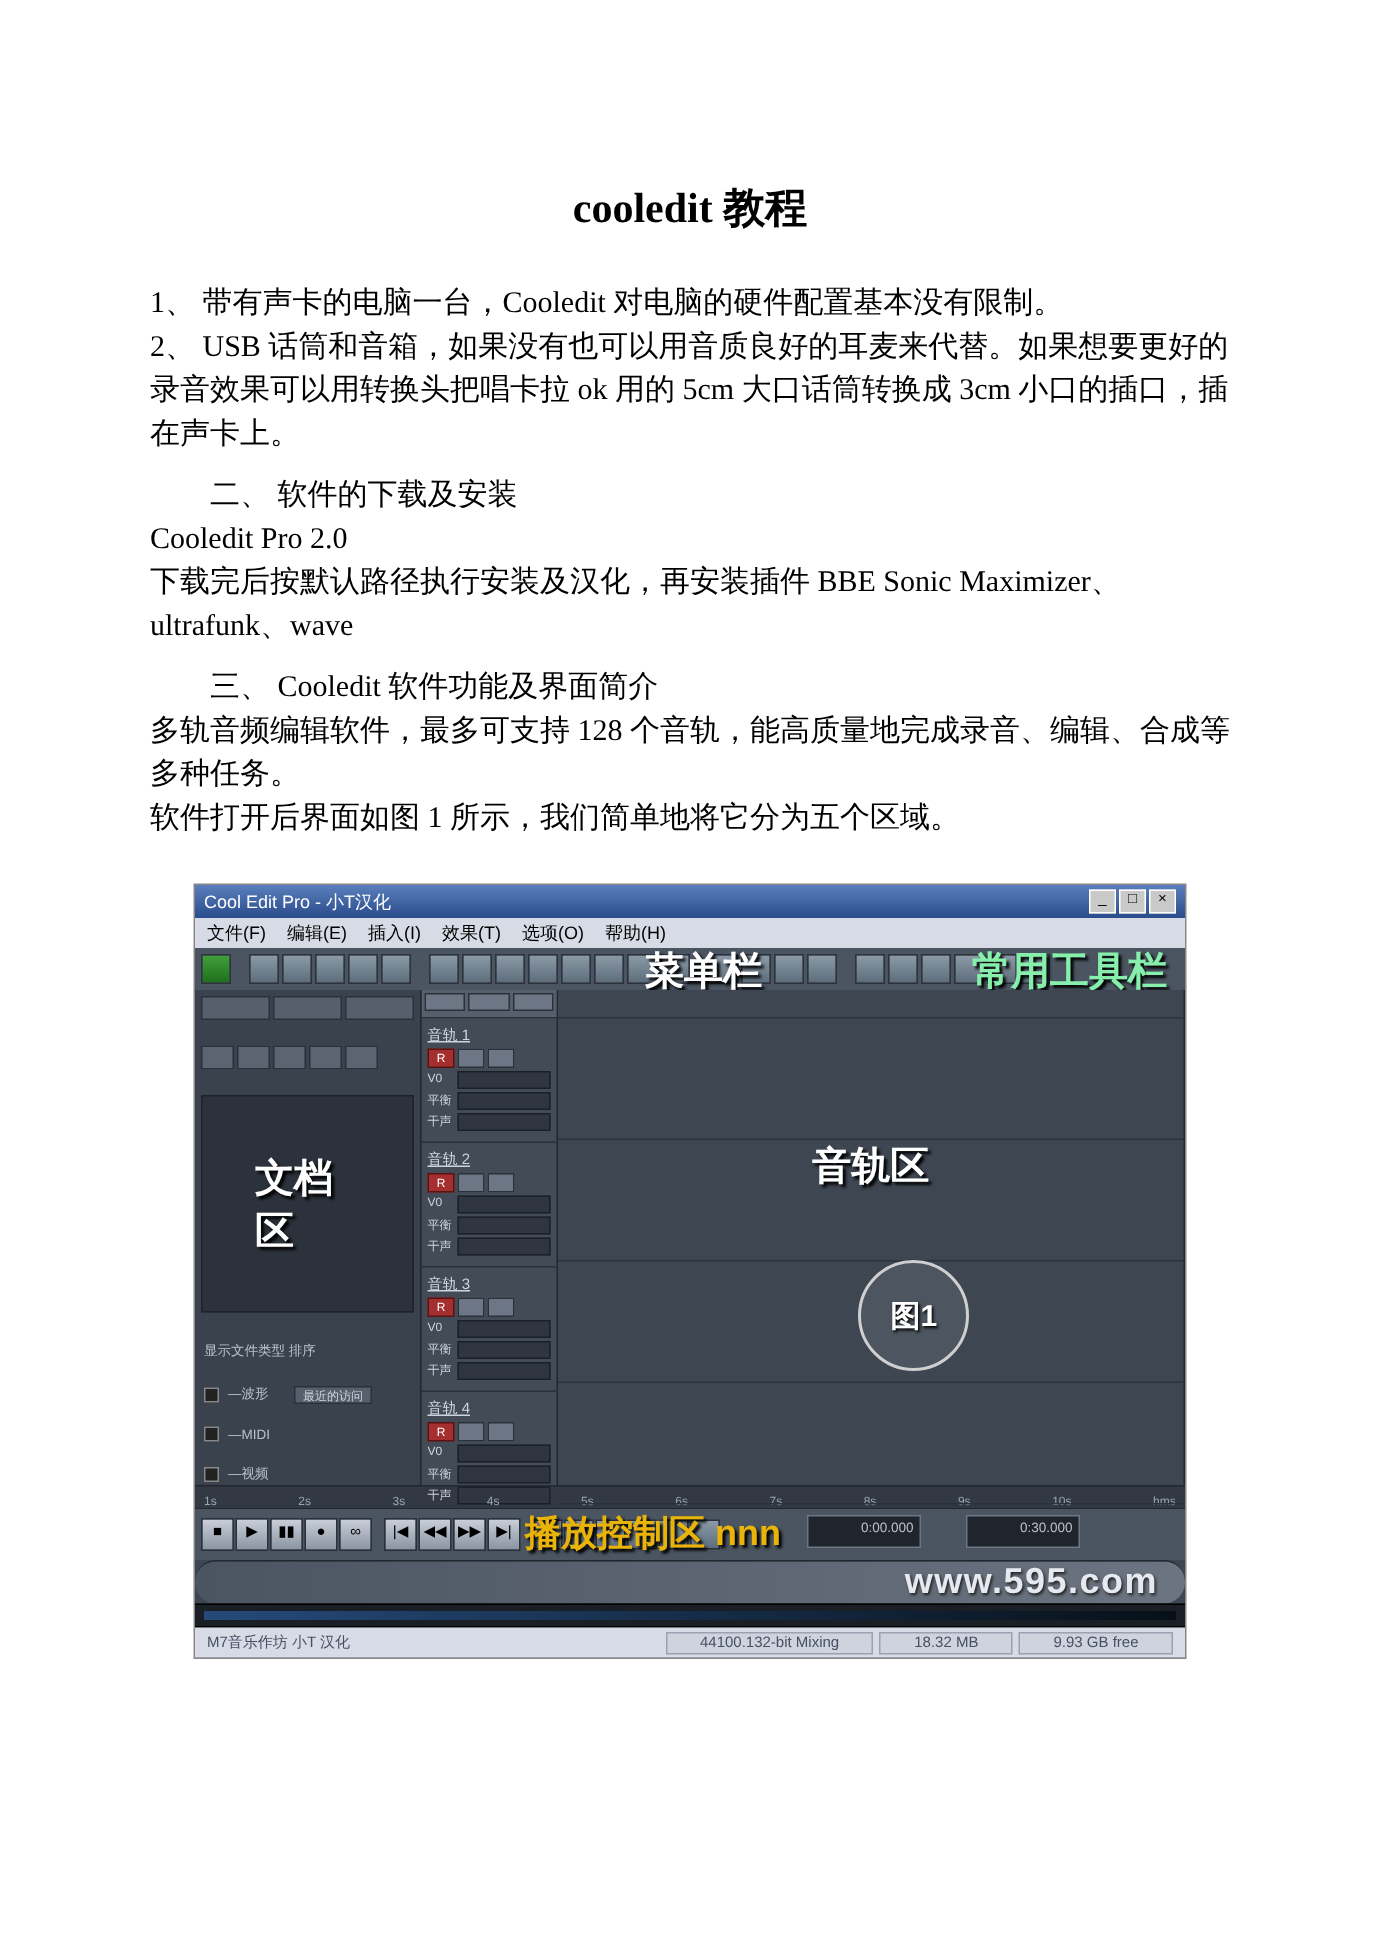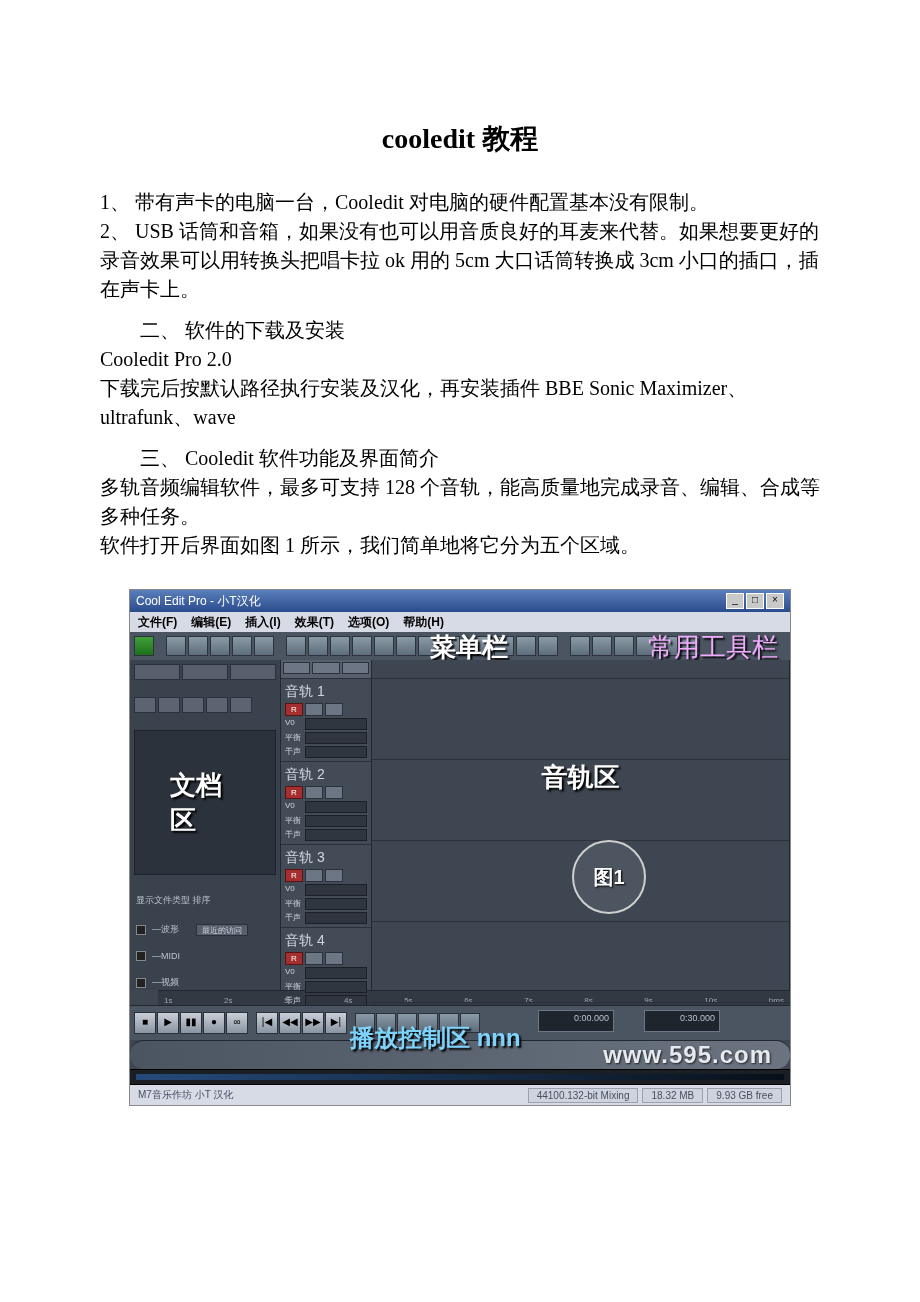--- a/index.html
+++ b/index.html
@@ -54,7 +54,7 @@
   }
   .menubar {
     height:20px; background:#d7dbe6; font-size:12px; color:#000;
-    display:flex; align-items:center; gap:14px; padding:0 8px;font-weight:bold;
+    display:flex; align-items:center; gap:14px; padding:0 8px;
   }
   .toolbar-row {
     height:28px; background:#4b5561;

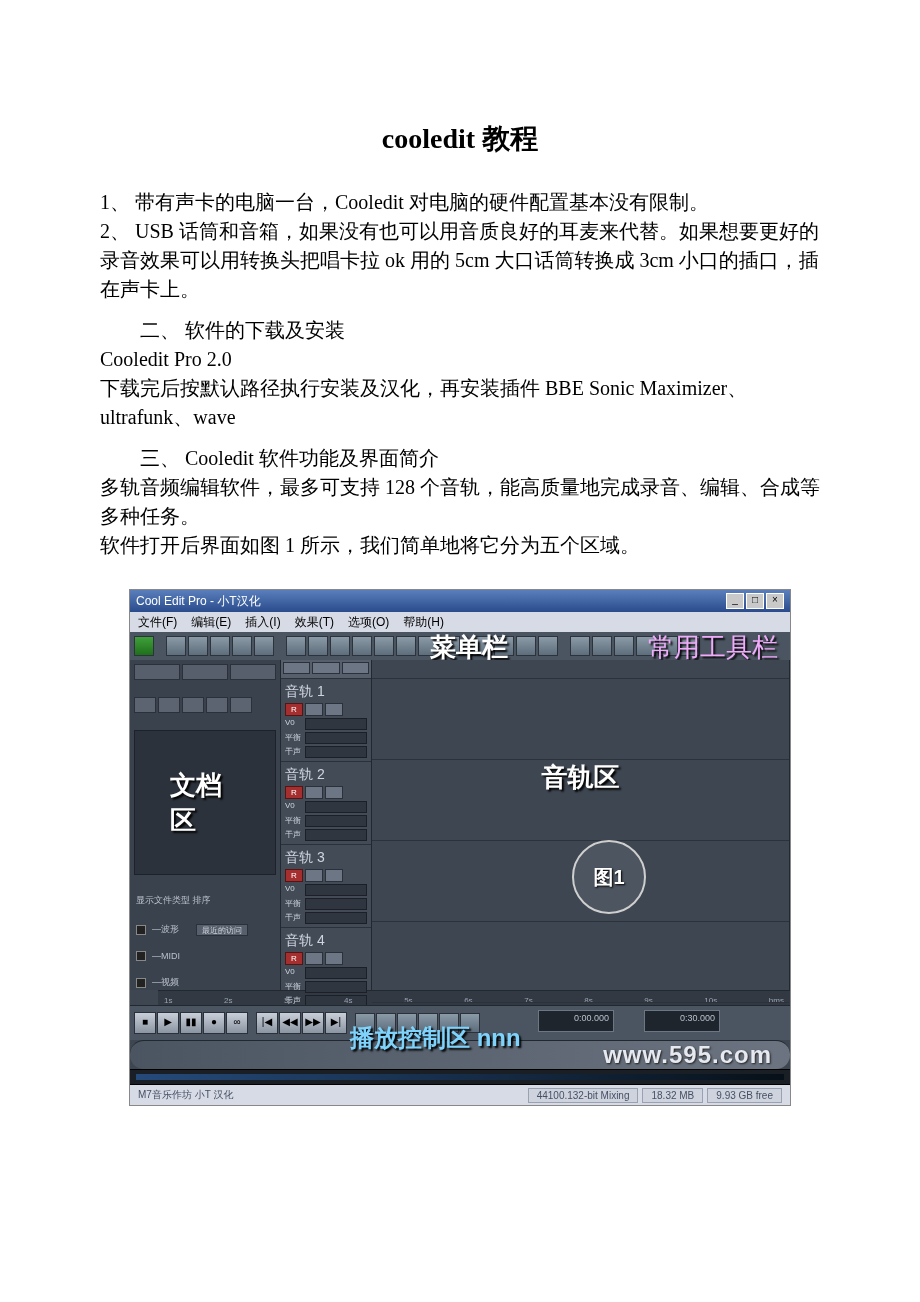--- a/index.html
+++ b/index.html
@@ -74,7 +74,7 @@
   }
   .label-toolbar {
     position:absolute; top:-2px; right:12px;
-    font-size:26px; font-weight:normal; color:#f0abfc;
+    font-size:26px; font-weight:bold; color:#86efac;
     text-shadow:2px 2px 2px #000; pointer-events:none;
   }
   .workspace {

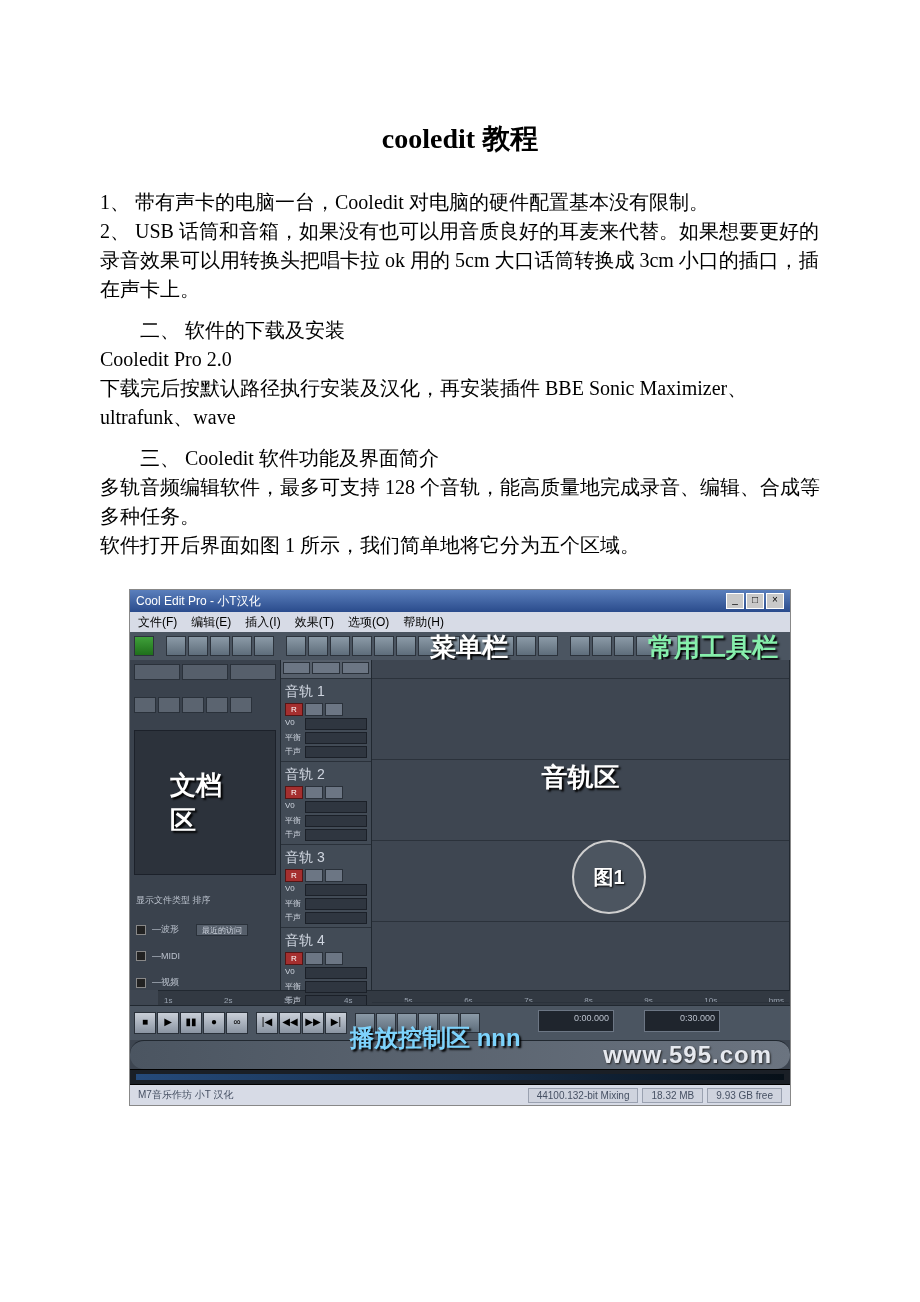--- a/index.html
+++ b/index.html
@@ -109,7 +109,7 @@
   .track {
     height:74px;border-bottom:1px solid #2a313a;padding:4px;
   }
-  .track-title{font-size:14px;color:#cfd5df;margin-bottom:2px;}
+  .track-title{font-size:10px;color:#cfd5df;margin-bottom:2px;text-decoration:underline;}
   .track-btns{display:flex;gap:2px;margin-bottom:2px;}
   .trk-r{width:16px;height:11px;background:#a52f2f;border:1px solid #551515;font-size:8px;color:#fff;text-align:center;line-height:11px;}
   .trk-sm{width:16px;height:11px;background:#6c7684;border:1px solid #2a313a;}

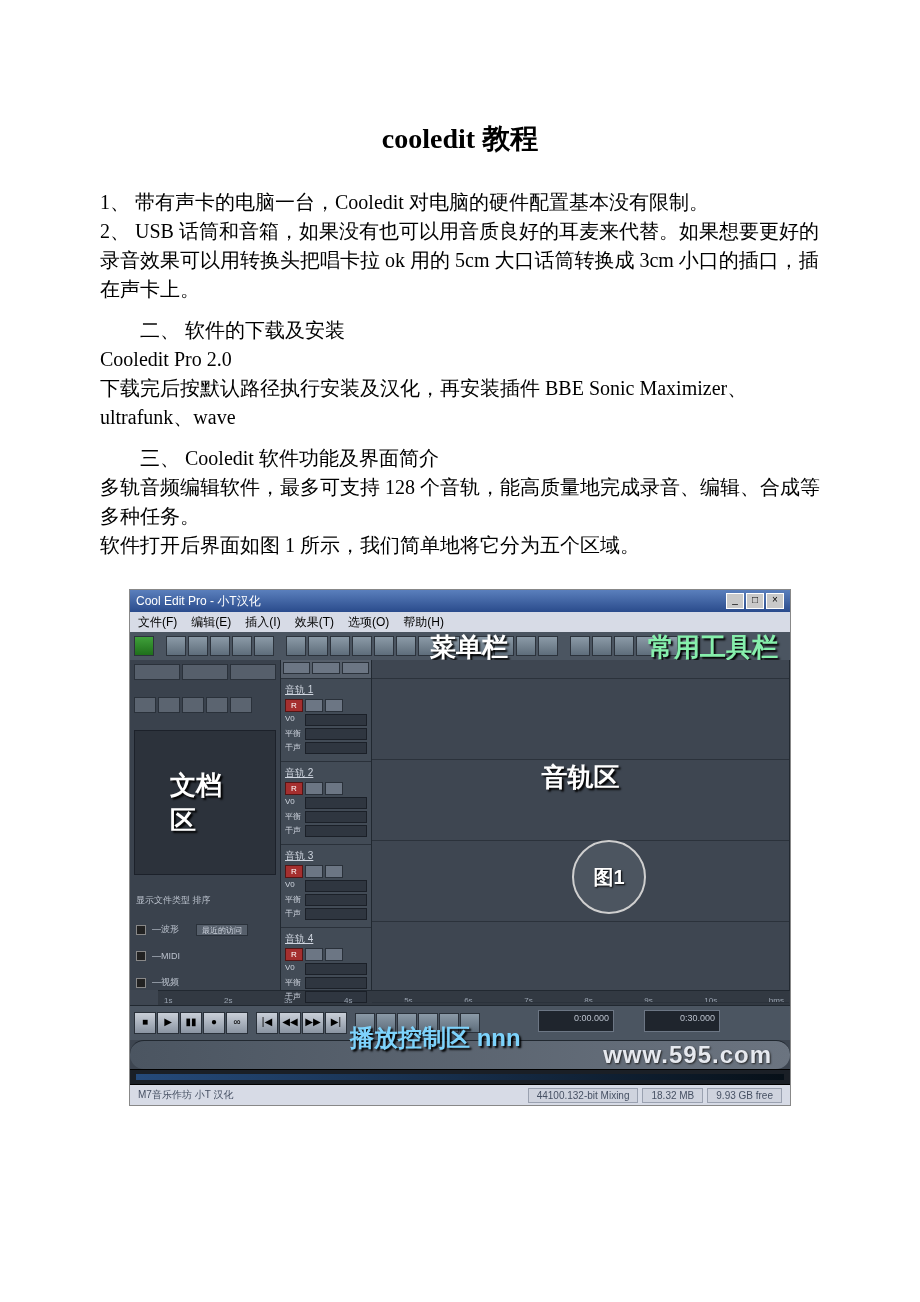--- a/index.html
+++ b/index.html
@@ -139,7 +139,6 @@
     height:14px;background:#323942;display:flex;font-size:8px;color:#9aa4b1;
     justify-content:space-between;padding:0 6px;align-items:flex-end;
     border-top:1px solid #212830;
-    margin-left:28px;
   }
 
   .transport-row {

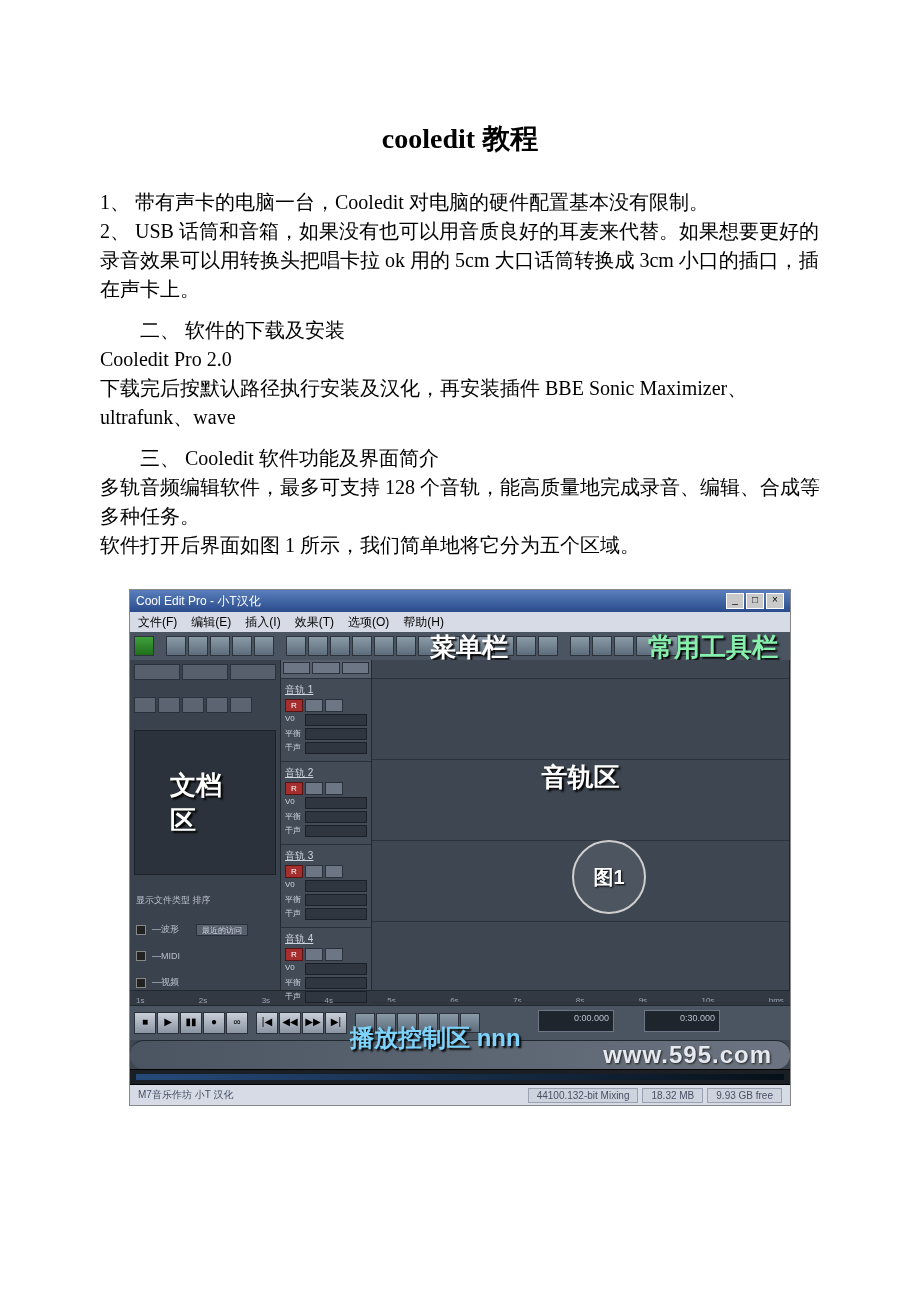--- a/index.html
+++ b/index.html
@@ -150,7 +150,7 @@
   .zoom-group{display:flex;gap:1px;margin-right:6px;}
   .zoom-btn{width:18px;height:18px;background:linear-gradient(#8b9aa7,#5e6d7b);border:1px solid #2a313a;}
   .play-label{
-    position:absolute;left:220px;top:16px;color:#7dd3fc;font-size:24px;font-weight:bold;text-shadow:2px 2px 2px #000;
+    position:absolute;left:220px;top:0px;color:#eab308;font-size:24px;font-weight:bold;text-shadow:2px 2px 2px #000;
   }
   .time-boxes{position:absolute;right:70px;top:4px;display:flex;gap:30px;}
   .time-box{width:76px;height:22px;background:#1f252d;border:1px solid #6c7684;font-size:9px;color:#bac1cc;text-align:right;padding:2px 4px;box-sizing:border-box;}

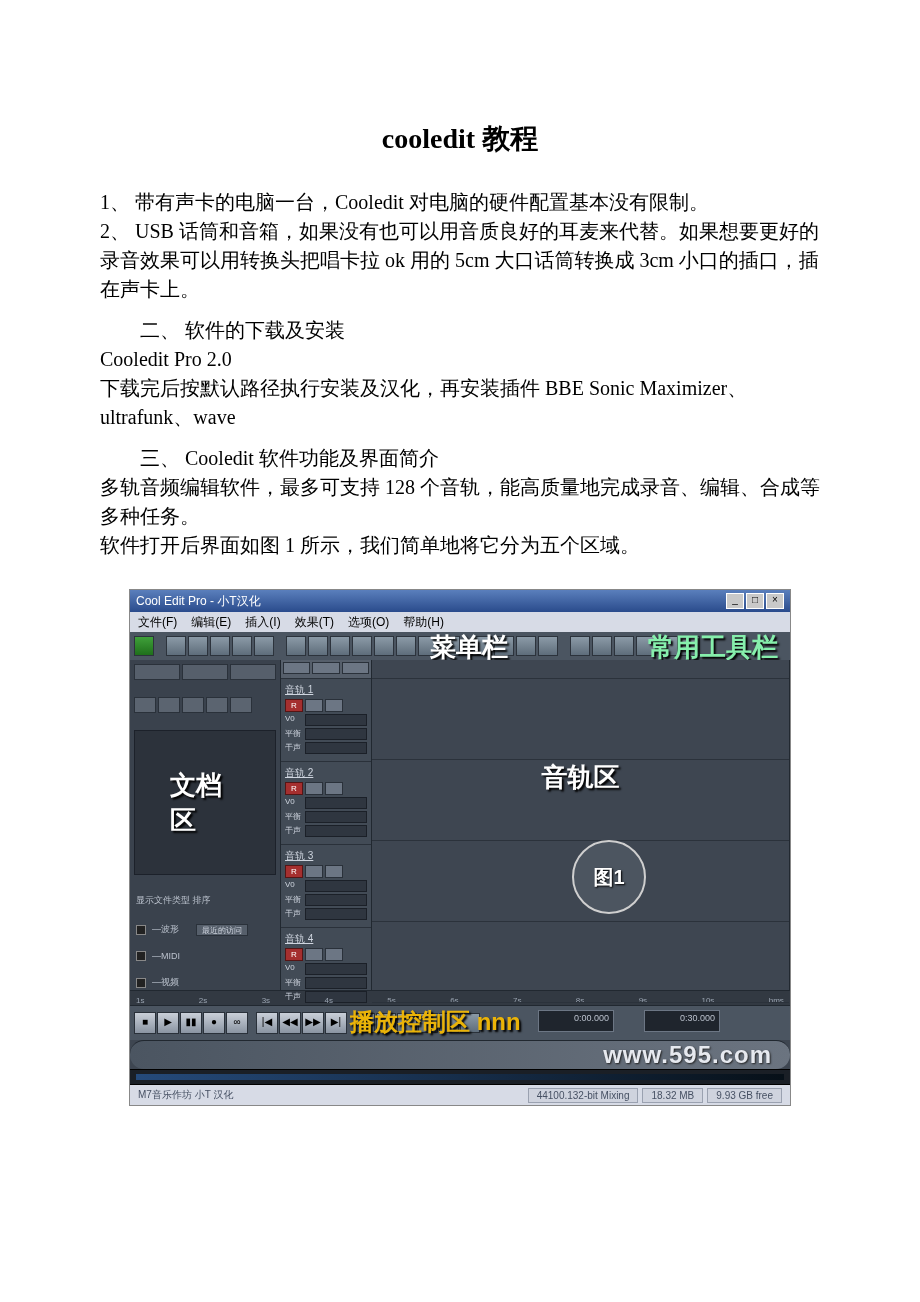--- a/index.html
+++ b/index.html
@@ -169,7 +169,7 @@
     height:20px;background:#d7dbe6;display:flex;align-items:center;
     justify-content:space-between;font-size:10px;color:#465063;padding:0 8px;
   }
-  .status-seg{background:#cfd3de;border:1px solid #9aa1b0;padding:1px 8px;font-size:10px;}
+  .status-seg{background:#cfd3de;border:1px solid #9aa1b0;padding:1px 22px;font-size:10px;}
 
   .faint-watermark {
     position:absolute; left:50%; transform:translateX(-50%);

